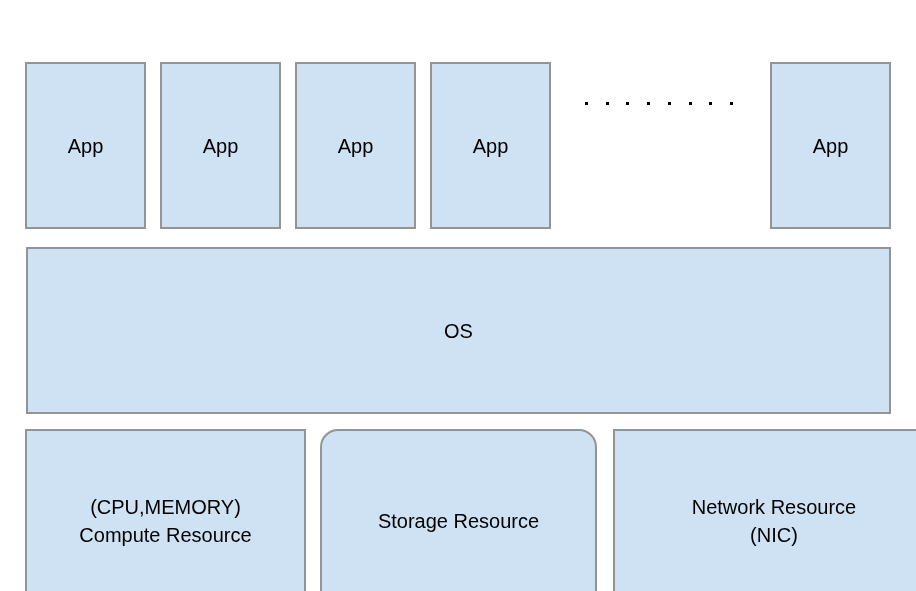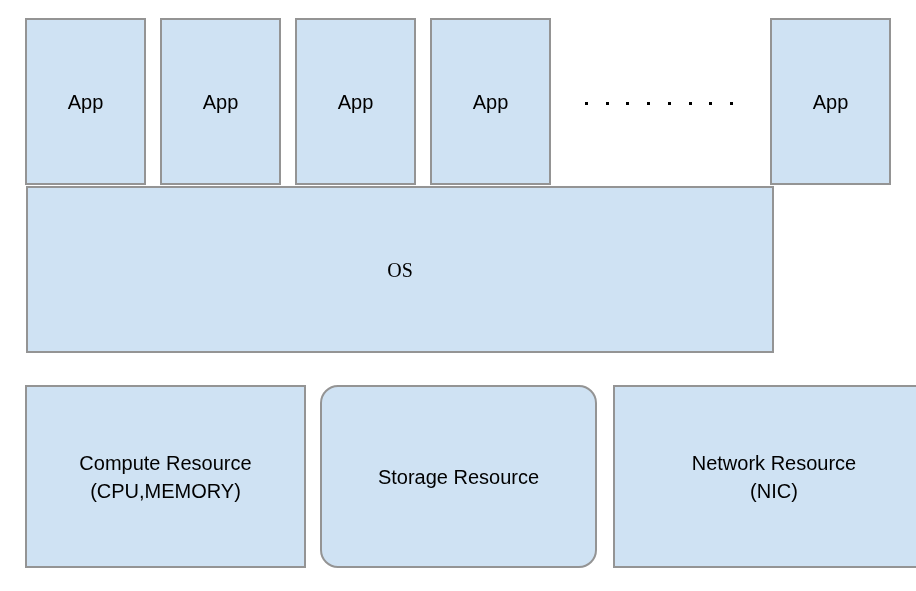--- a/index.html
+++ b/index.html
@@ -34,6 +34,7 @@
     text-align: right;
     font-size: 20px;
     line-height: 28px;
+    margin-top: 44px;
   }
   
   .app-box-0 { left: 25px;  top: 18px; width: 121px; height: 167px; }

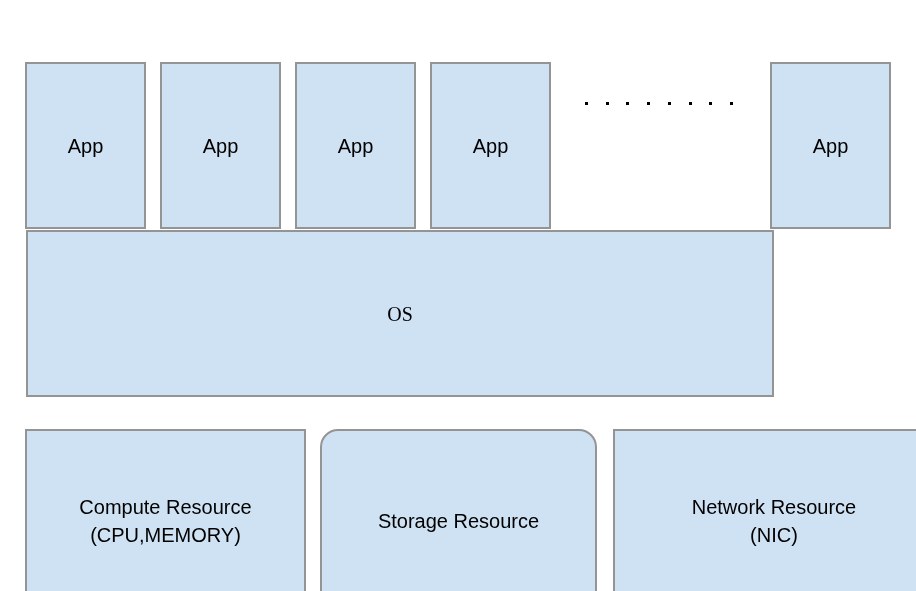--- a/index.html
+++ b/index.html
@@ -60,7 +60,7 @@
     display: inline-block;
   }
   
-  .os-box { left: 26px; top: 186px; width: 748px; height: 167px; font-family: Liberation Serif, serif; }
+  .os-box { left: 26px; top: 203px; width: 865px; height: 167px; }
   
   .res-box-0 { left: 25px;  top: 385px; width: 281px; height: 183px; }
   .res-box-1 { left: 320px; top: 385px; width: 277px; height: 183px; border-radius: 18px; }

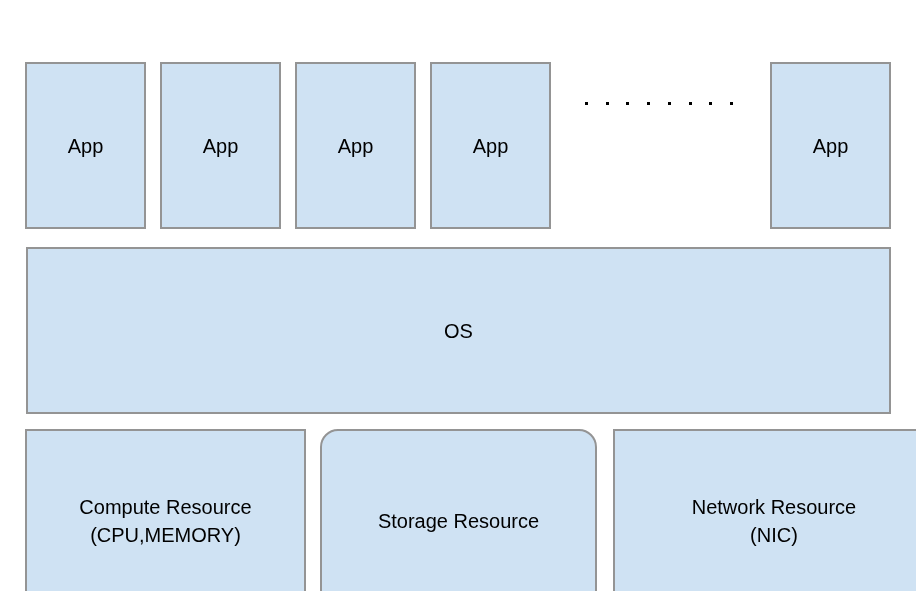--- a/index.html
+++ b/index.html
@@ -104,8 +104,8 @@
   </div>
 
   <div class="box res-box-0">
+    <div>(CPU,MEMORY)</div>
     <div>Compute Resource</div>
-    <div>(CPU,MEMORY)</div>
   </div>
   <div class="box res-box-1">
     <div>Storage Resource</div>

